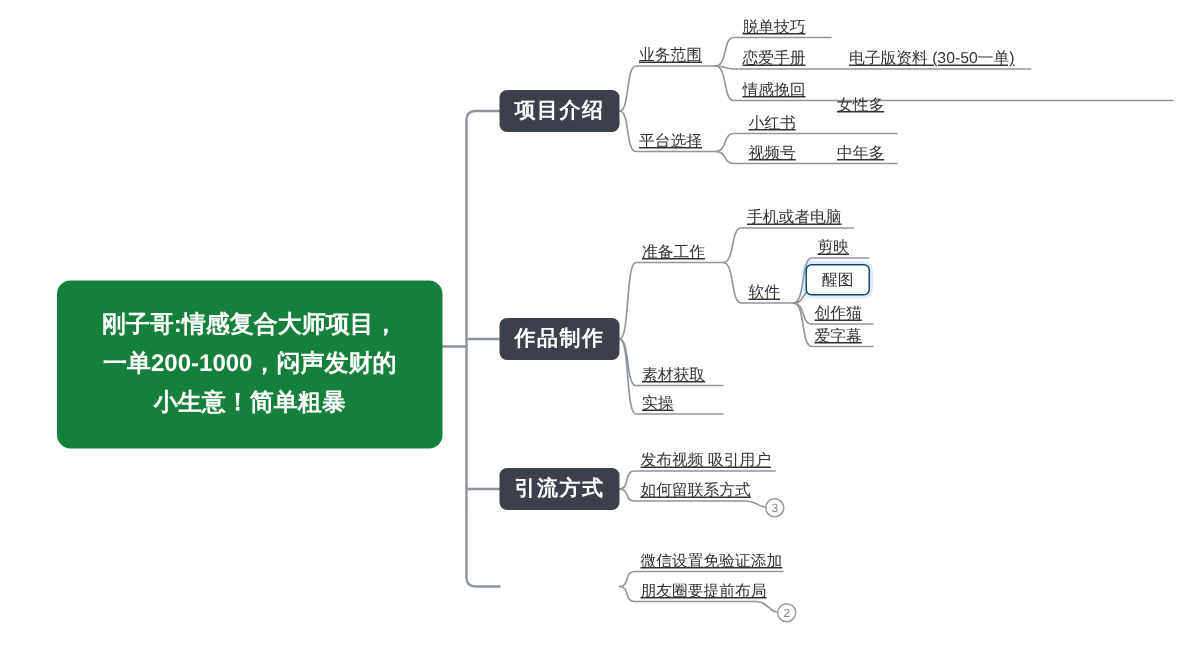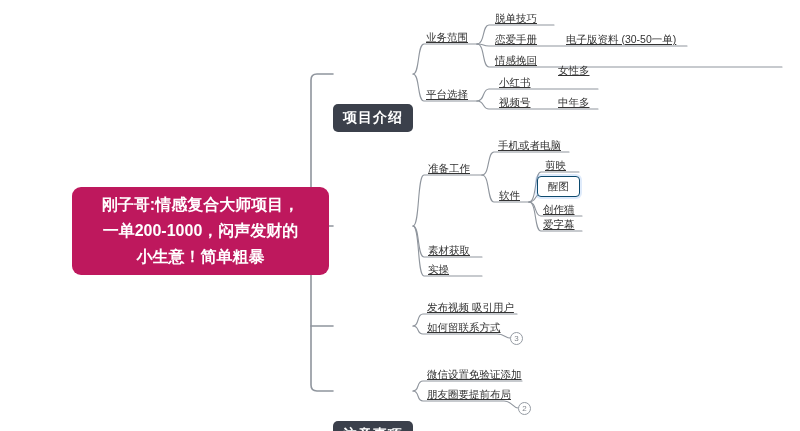--- a/index.html
+++ b/index.html
@@ -19,7 +19,7 @@
     position:absolute;left:333px;width:80px;height:28px;
     background:#3B404B;border-radius:5px;color:#fff;font-weight:bold;
     font-size:14px;letter-spacing:1px;
-    display:flex;align-items:center;justify-content:center;margin-top:44px;
+    display:flex;align-items:center;justify-content:center;
   }
   .lbl{
     position:absolute;font-size:10.5px;color:#333;white-space:nowrap;line-height:12px;text-decoration:underline;

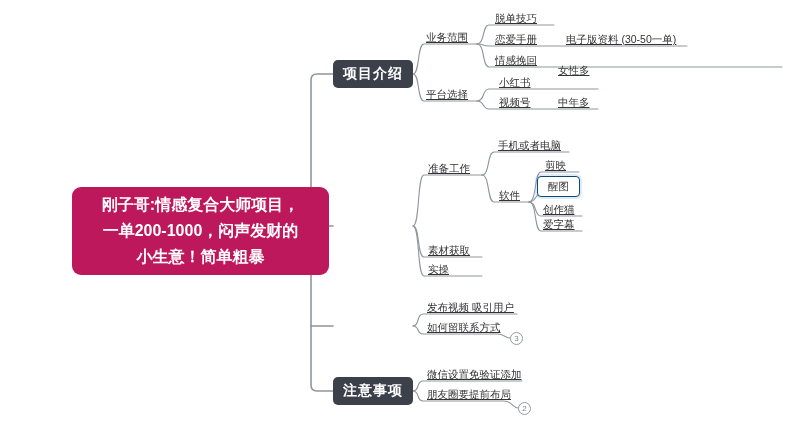--- a/index.html
+++ b/index.html
@@ -9,11 +9,11 @@
   }
   .canvas svg{position:absolute;left:0;top:0;}
   .root{
-    position:absolute;left:38px;top:187px;width:257px;height:88px;
-    background:#be185d;border-radius:9px;color:#fff;font-weight:bold;
+    position:absolute;left:38px;top:187px;width:257px;height:112px;
+    background:#15803d;border-radius:9px;color:#fff;font-weight:bold;
     font-size:16px;line-height:26px;text-align:center;
     display:flex;align-items:center;justify-content:center;
-    white-space:pre-line;box-sizing:border-box;padding:2px 6px;margin-left:34px;
+    white-space:pre-line;box-sizing:border-box;padding:2px 6px;
   }
   .branch{
     position:absolute;left:333px;width:80px;height:28px;

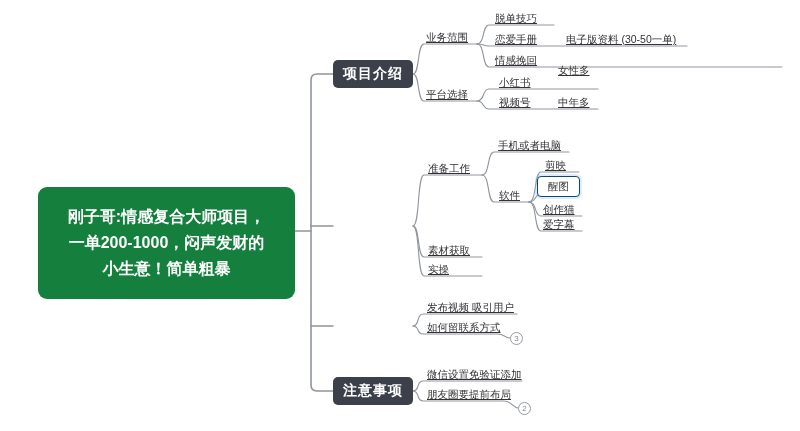--- a/index.html
+++ b/index.html
@@ -89,6 +89,7 @@
 小生意！简单粗暴</div>
 
   <div class="branch" style="top:60px">项目介绍</div>
+  <div class="branch" style="top:212px">作品制作</div>
   <div class="branch" style="top:377px">注意事项</div>
 
   <div class="lbl" style="left:426px;top:31px">业务范围</div>

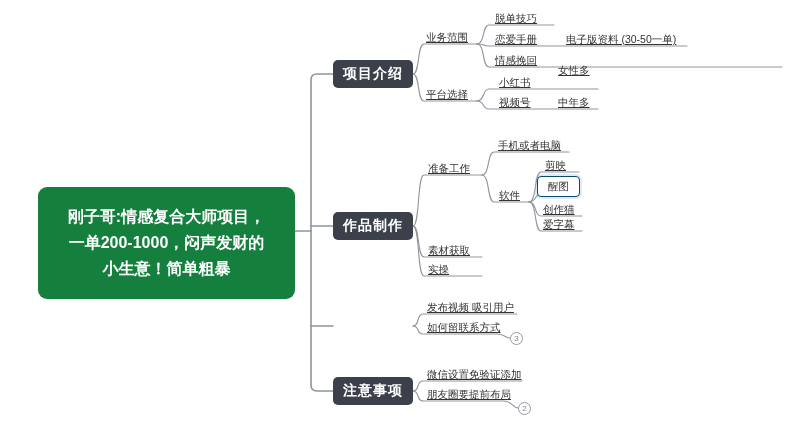--- a/index.html
+++ b/index.html
@@ -90,6 +90,7 @@
 
   <div class="branch" style="top:60px">项目介绍</div>
   <div class="branch" style="top:212px">作品制作</div>
+  <div class="branch" style="top:312px">引流方式</div>
   <div class="branch" style="top:377px">注意事项</div>
 
   <div class="lbl" style="left:426px;top:31px">业务范围</div>

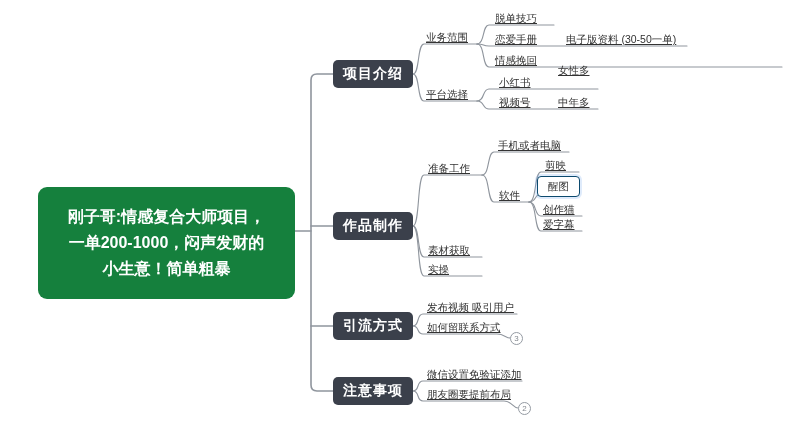--- a/index.html
+++ b/index.html
@@ -91,7 +91,6 @@
   <div class="branch" style="top:60px">项目介绍</div>
   <div class="branch" style="top:212px">作品制作</div>
   <div class="branch" style="top:312px">引流方式</div>
-  <div class="branch" style="top:377px">注意事项</div>
 
   <div class="lbl" style="left:426px;top:31px">业务范围</div>
   <div class="lbl" style="left:495px;top:12px">脱单技巧</div>

